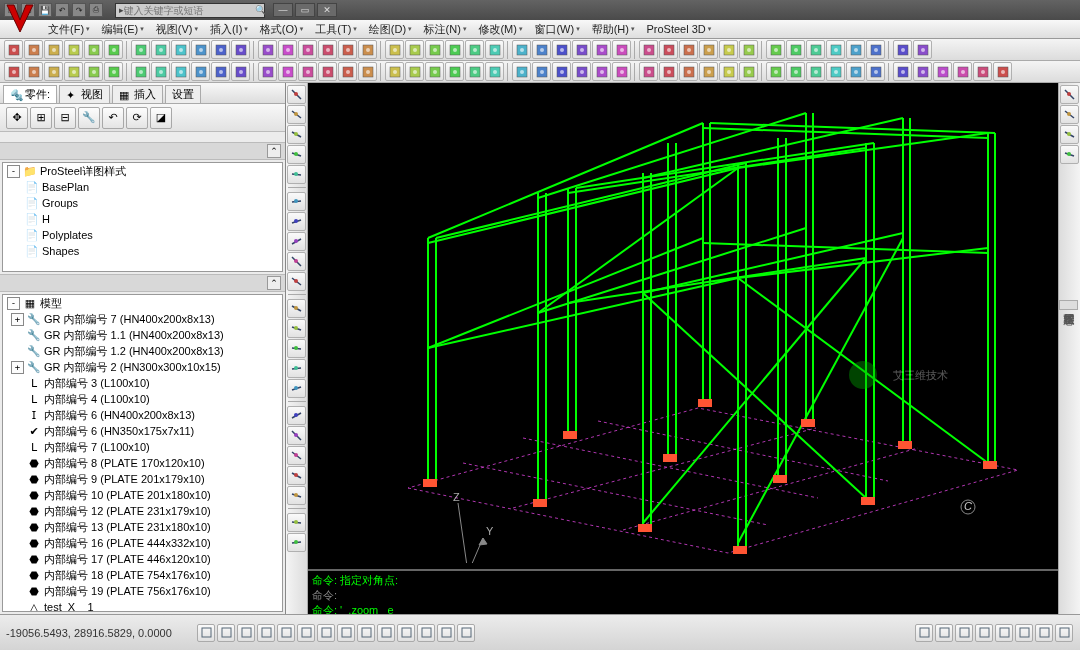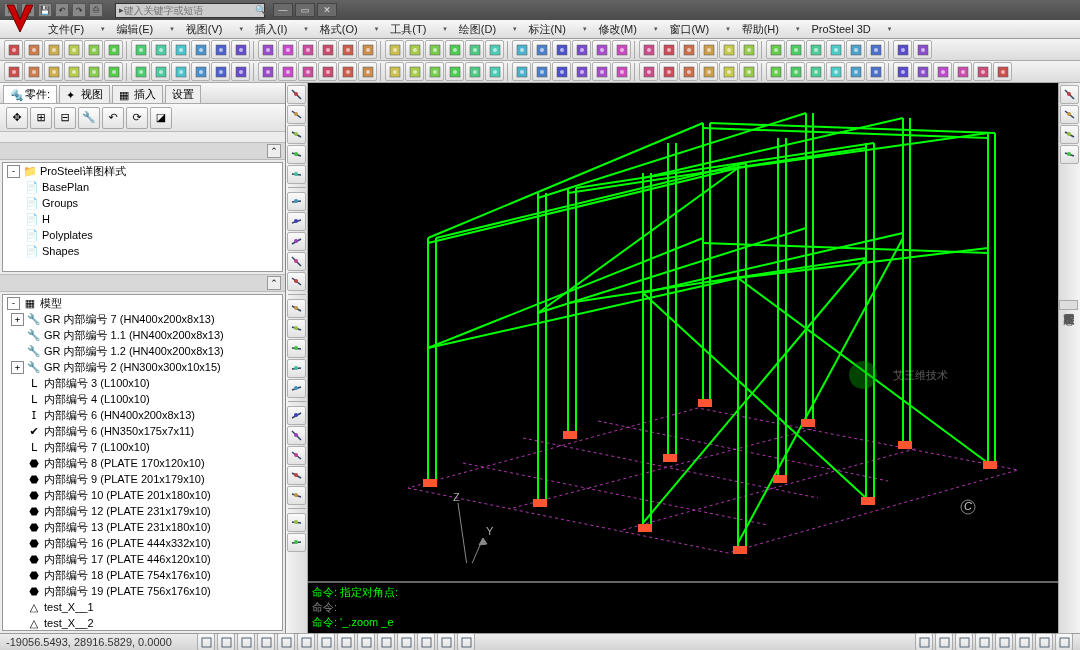--- a/index.html
+++ b/index.html
@@ -17,7 +17,7 @@
 .app-logo{width:32px;height:36px;position:absolute;top:2px;left:4px;z-index:10}
 .app-logo svg{width:100%;height:100%}
 .menu-spacer{width:38px}
-.menu-item{padding:2px 6px;color:#222;cursor:pointer;display:flex;align-items:center;gap:17px}
+.menu-item{padding:2px 6px;color:#222;cursor:pointer;display:flex;align-items:center;gap:2px}
 .menu-item .arrow{font-size:7px;color:#555}
 .toolbar-row{height:22px;background:linear-gradient(#f4f4f4,#dcdcdc);border-bottom:1px solid #aaa;display:flex;align-items:center;padding:0 4px;gap:1px}
 .tbtn{width:19px;height:19px;background:linear-gradient(#fafafa,#e2e2e2);border:1px solid #b0b0b0;display:flex;align-items:center;justify-content:center;border-radius:2px;cursor:pointer}

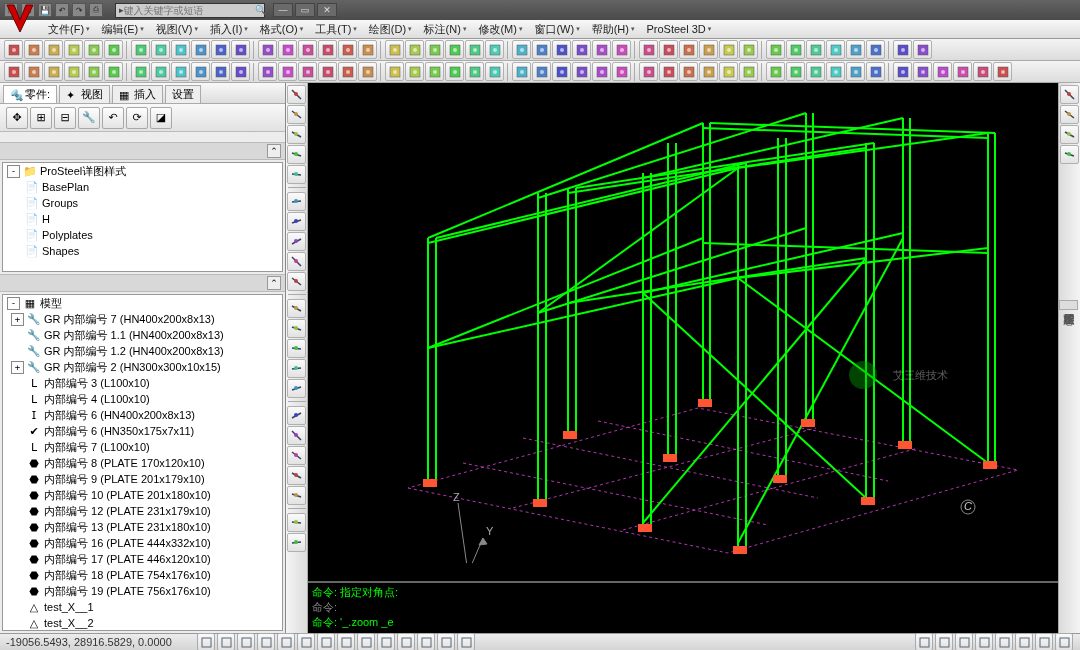--- a/index.html
+++ b/index.html
@@ -47,7 +47,7 @@
 .canvas-wrap{flex:1;display:flex;flex-direction:column;min-width:0}
 .canvas{flex:1;background:#000;position:relative;overflow:hidden}
 .canvas svg{position:absolute;top:0;left:0}
-.cmdline{height:52px;background:#000;border-top:2px solid #666;color:#0f0;font-family:"SimSun",monospace;font-size:12px;padding:2px 4px;line-height:15px}
+.cmdline{height:45px;background:#000;border-top:2px solid #666;color:#0f0;font-family:"SimSun",monospace;font-size:12px;padding:2px 4px;line-height:15px}
 .cmdline .gray{color:#888}
 .statusbar{height:17px;background:linear-gradient(#ececec,#d4d4d4);border-top:1px solid #999;display:flex;align-items:center;padding:0 6px;font-size:10px;color:#333}
 .coord{width:190px}

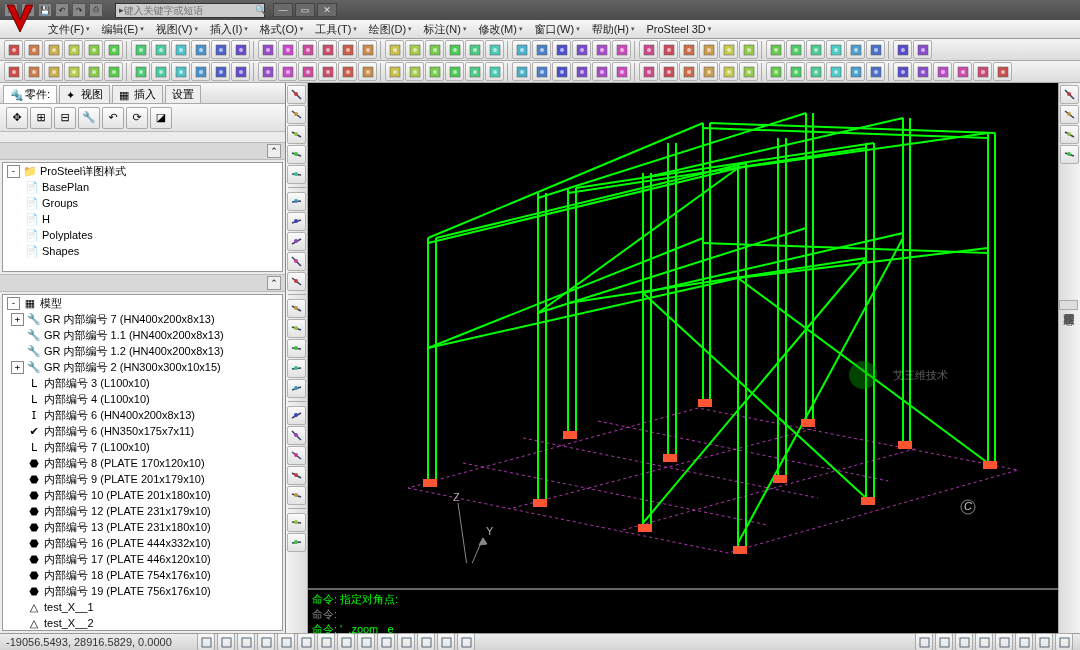--- a/index.html
+++ b/index.html
@@ -49,7 +49,7 @@
 .canvas svg{position:absolute;top:0;left:0}
 .cmdline{height:45px;background:#000;border-top:2px solid #666;color:#0f0;font-family:"SimSun",monospace;font-size:12px;padding:2px 4px;line-height:15px}
 .cmdline .gray{color:#888}
-.statusbar{height:17px;background:linear-gradient(#ececec,#d4d4d4);border-top:1px solid #999;display:flex;align-items:center;padding:0 6px;font-size:10px;color:#333}
+.statusbar{height:36px;background:linear-gradient(#ececec,#d4d4d4);border-top:1px solid #999;display:flex;align-items:center;padding:0 6px;font-size:10px;color:#333}
 .coord{width:190px}
 .sbtn{width:18px;height:18px;background:linear-gradient(#fafafa,#e0e0e0);border:1px solid #aaa;border-radius:2px;margin:0 1px;display:flex;align-items:center;justify-content:center;cursor:pointer}
 .watermark{position:absolute;right:24px;bottom:56px;color:rgba(255,255,255,0.78);font-size:22px;font-weight:bold;pointer-events:none;text-shadow:0 0 3px #000}

